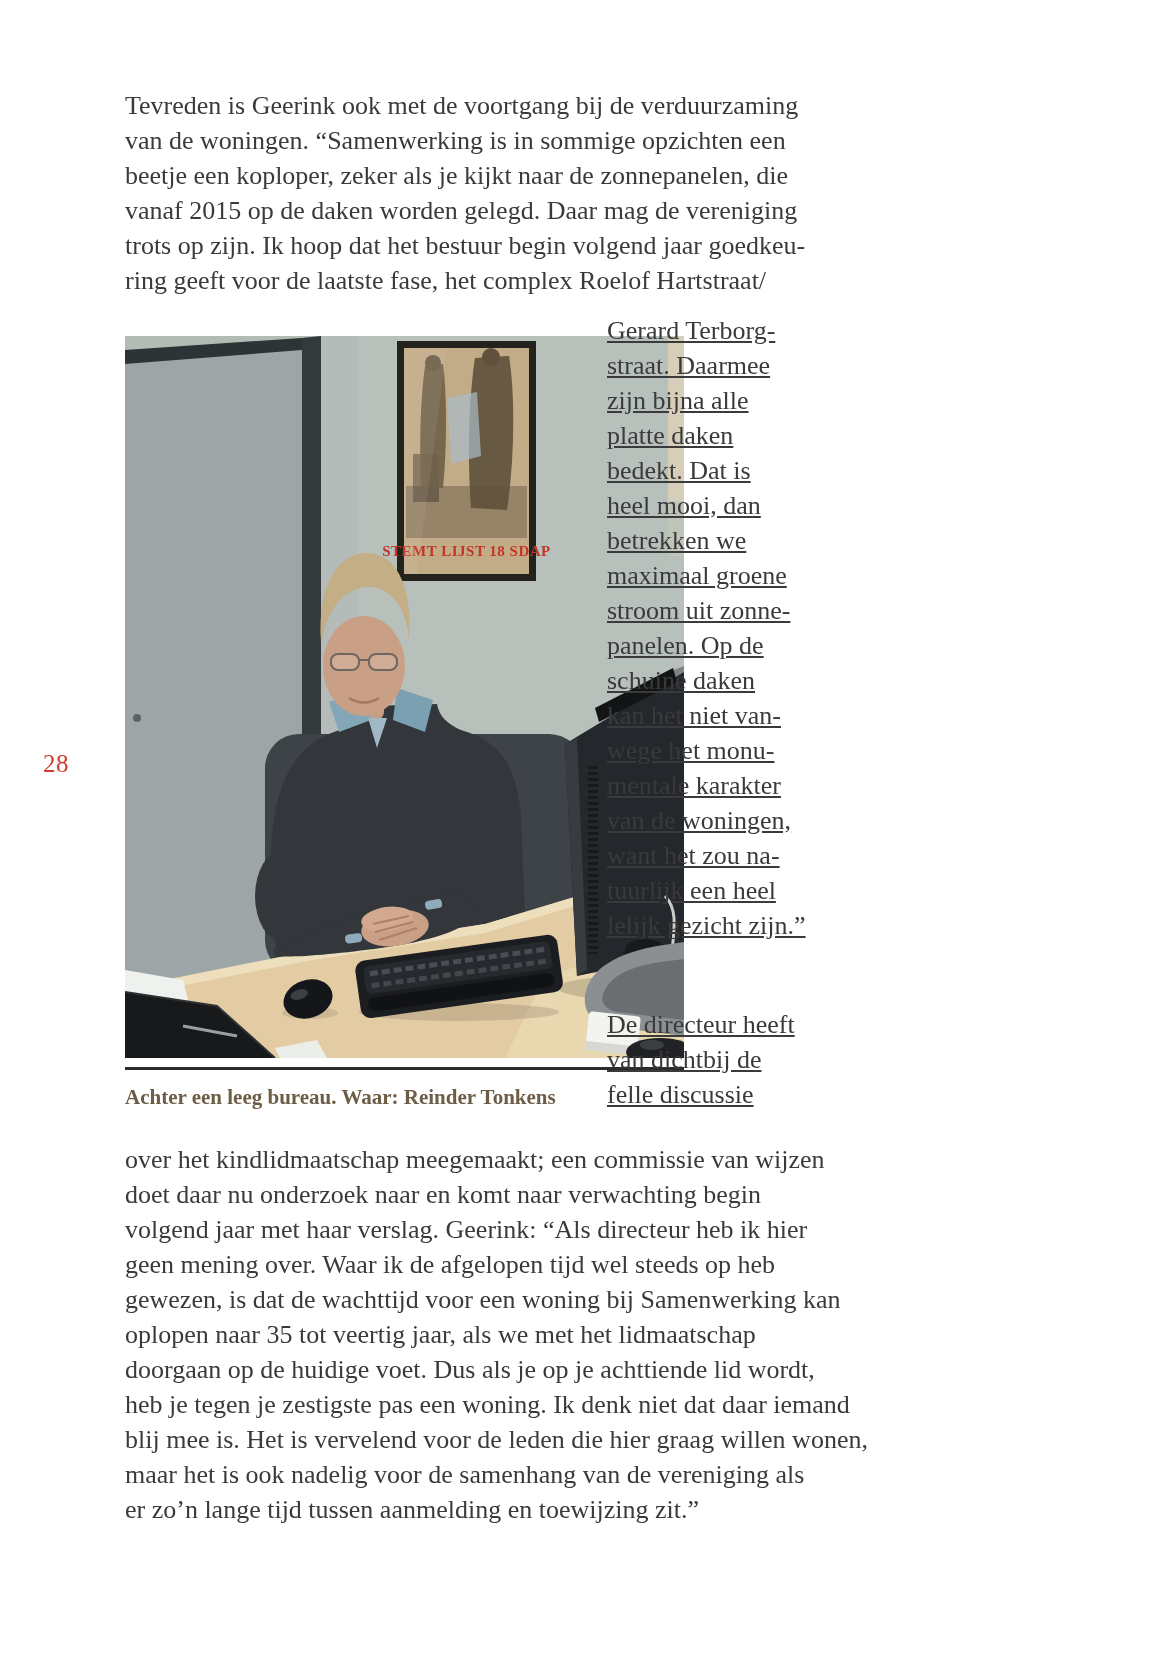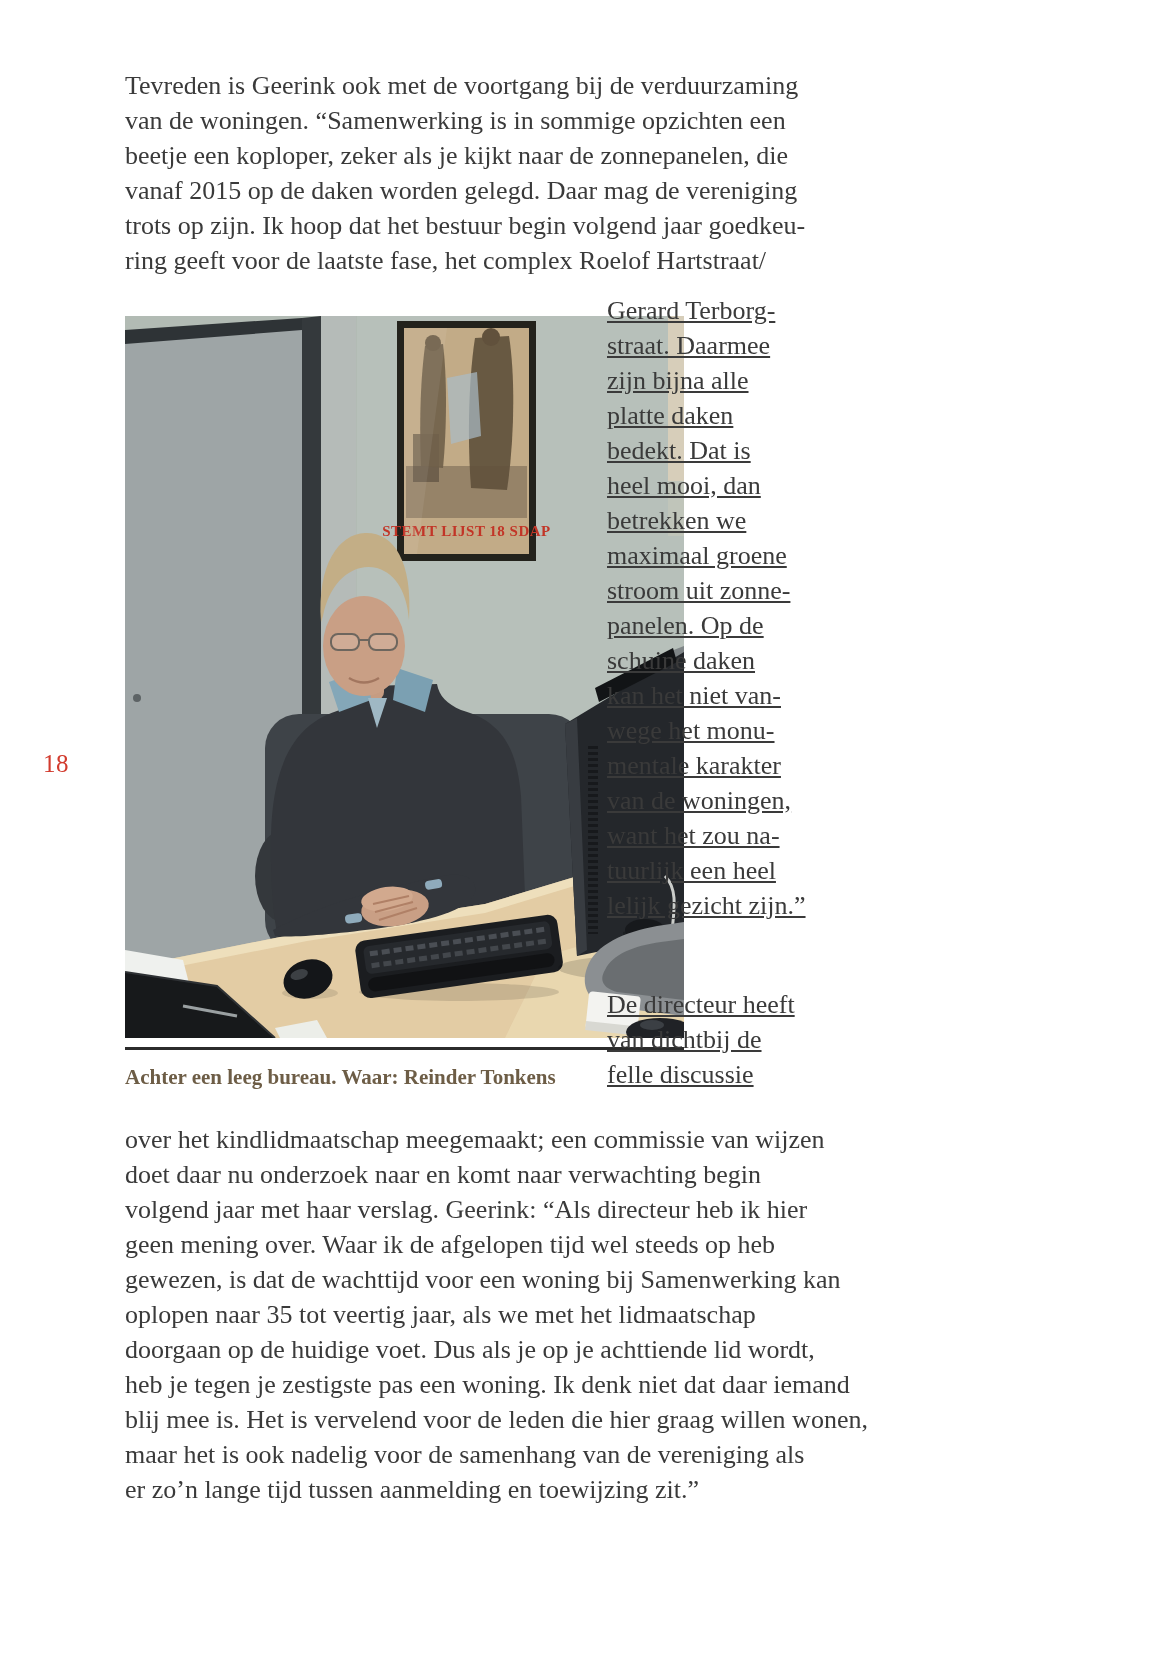--- a/index.html
+++ b/index.html
@@ -24,7 +24,7 @@
   }
   .content {
     position: absolute;
-    left: 113px; top: 68px;
+    left: 113px; top: 88px;
     width: 845px;
     padding-left: 12px;
   }

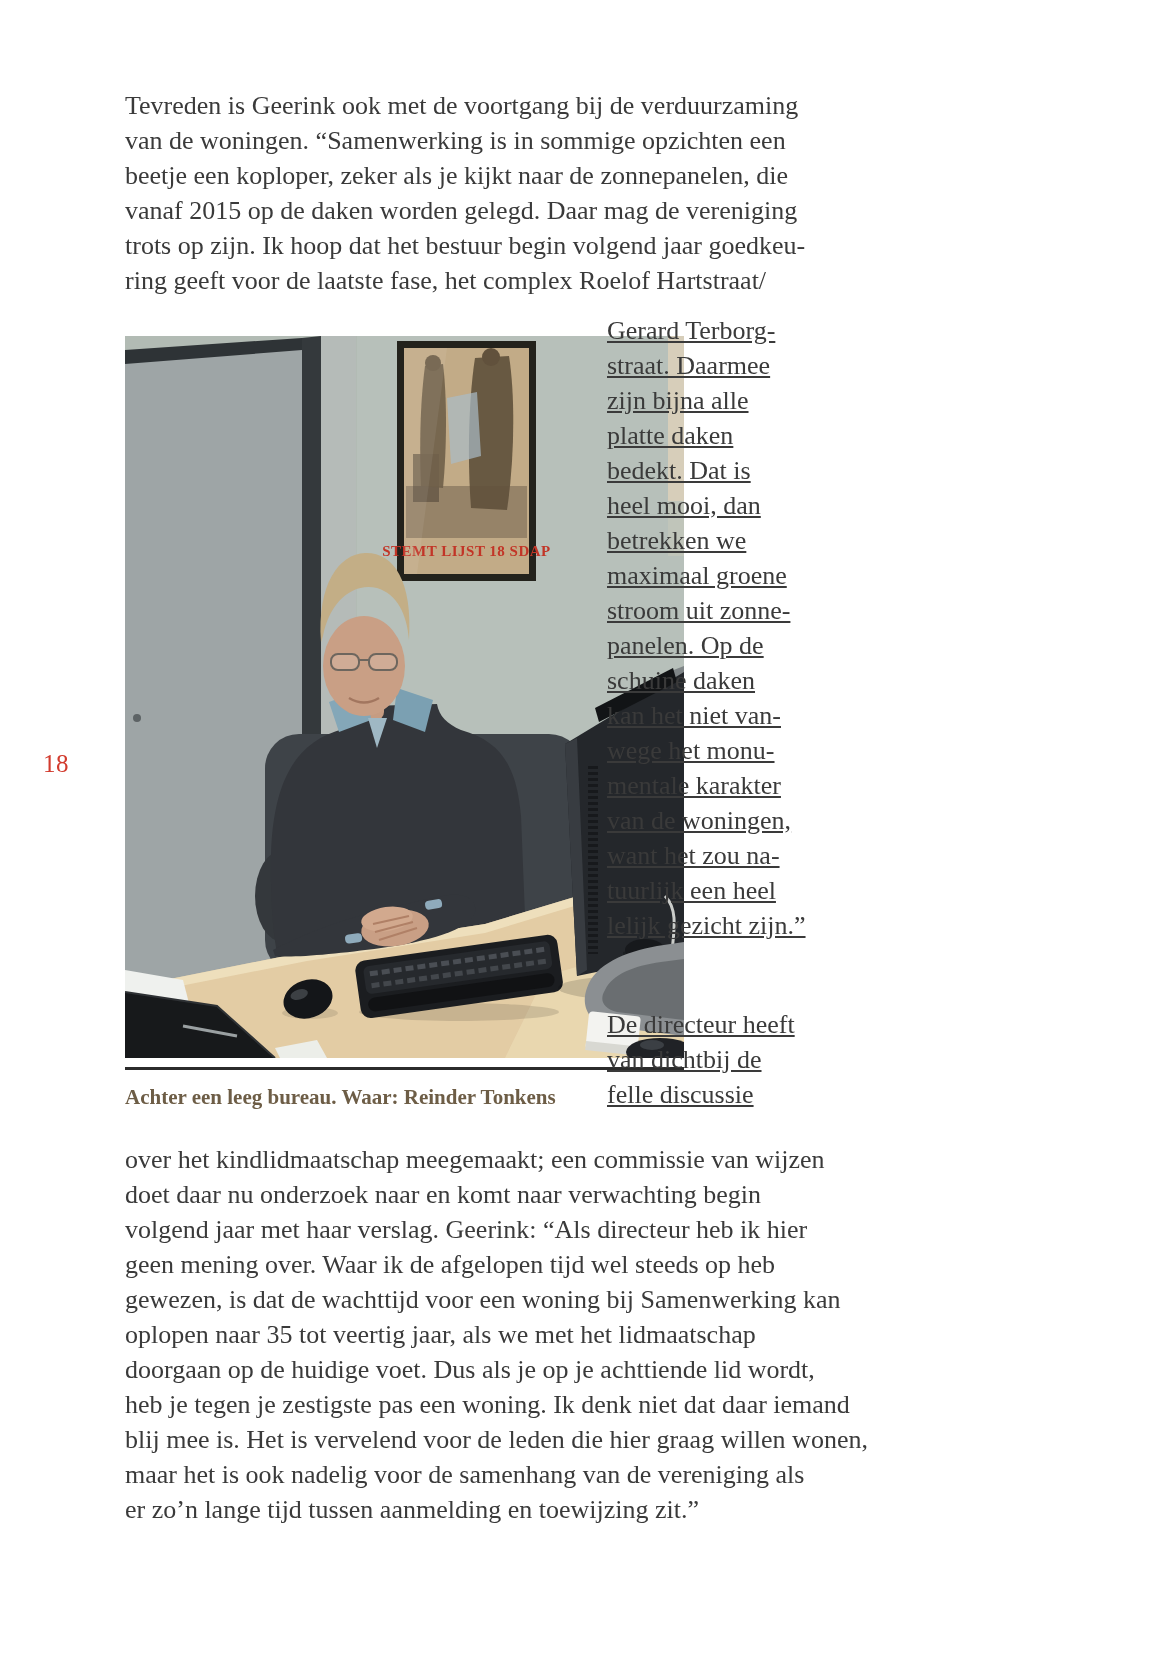--- a/index.html
+++ b/index.html
@@ -71,7 +71,7 @@
 
 <div class="page">
 
-  <div class="page-number">18</div>
+  <div class="page-number">28</div>
 
   <div class="content">
 

